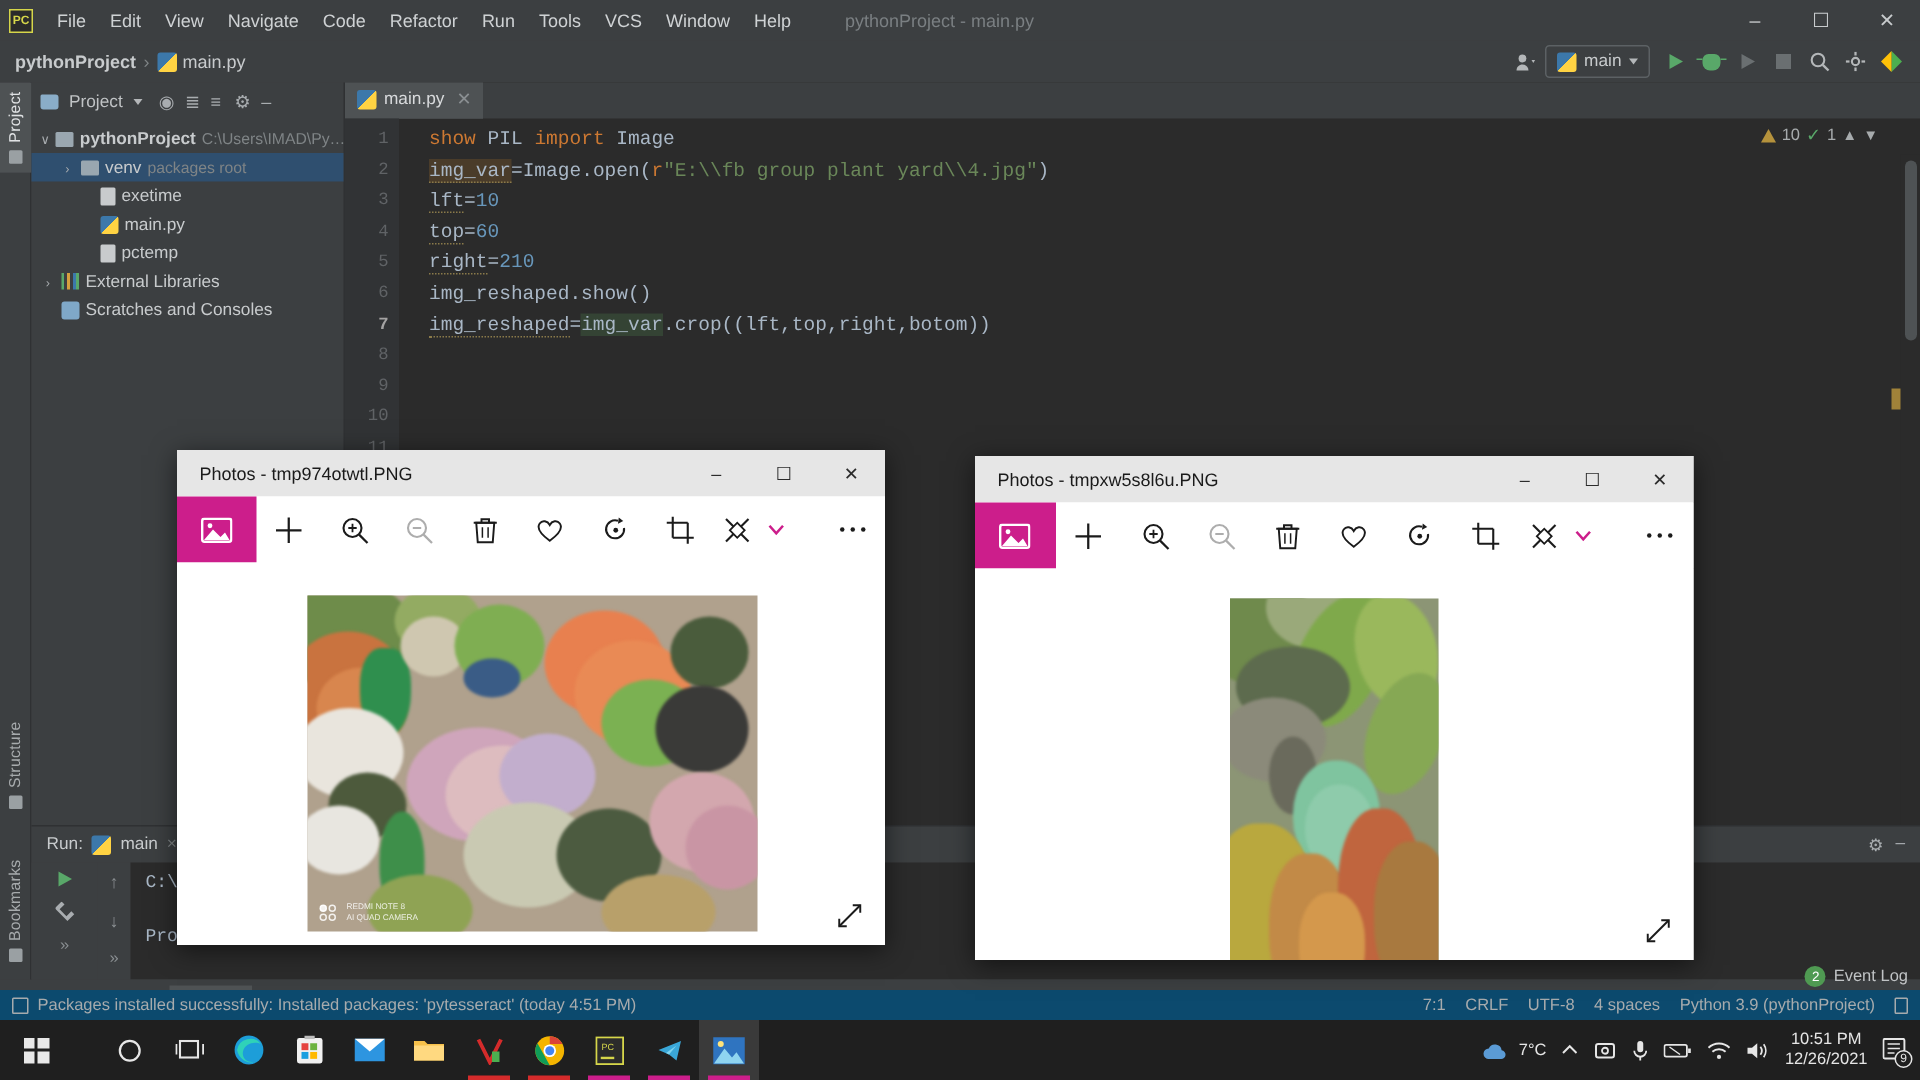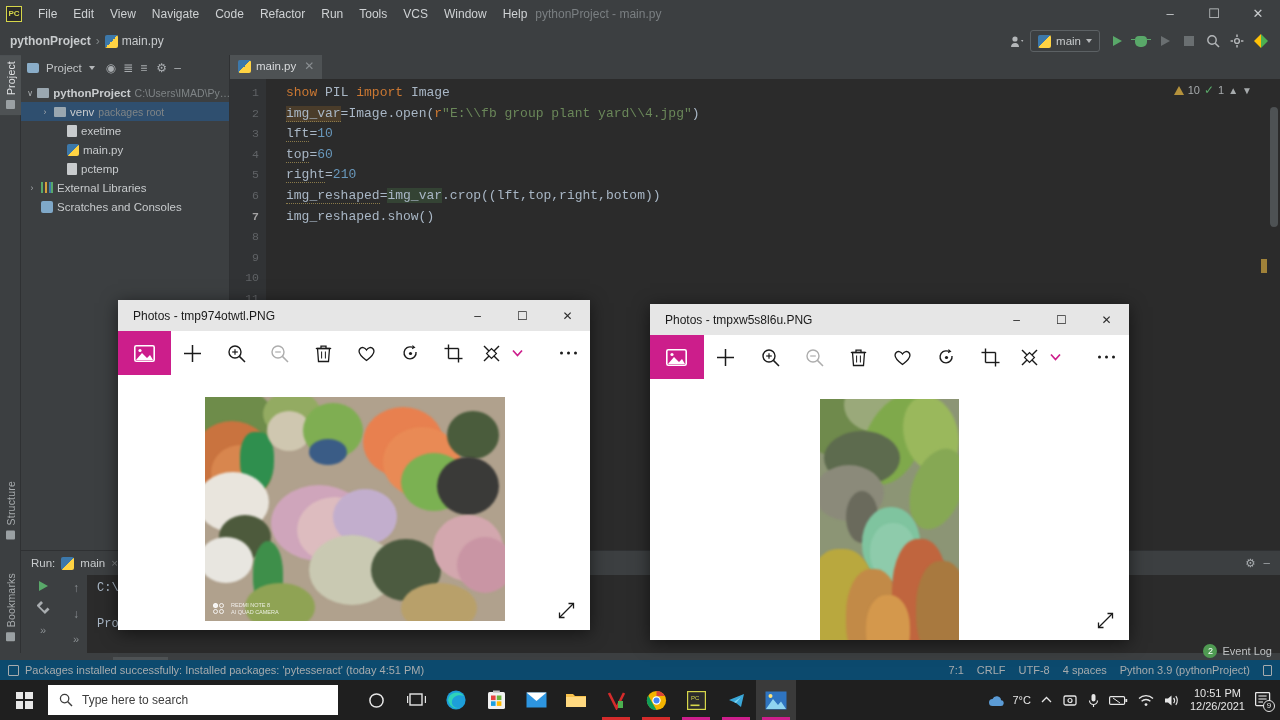--- a/index.html
+++ b/index.html
@@ -27,7 +27,7 @@
     font-family: "Liberation Sans", sans-serif;
   }
   .menu-item { padding: 4px 8px; cursor: default; }
-  .win-title { color: #7a7f82; font-size: 12px; }
+  .win-title { margin-left: 28px; color: #7a7f82; font-size: 12px; }
   .win-ctrls { position: absolute; right: 0; top: 0; display: flex; height: 27px; }
   .wc { width: 44px; height: 27px; display: flex; align-items: center; justify-content: center;
         color: #c8cbcd; font-size: 13px; }

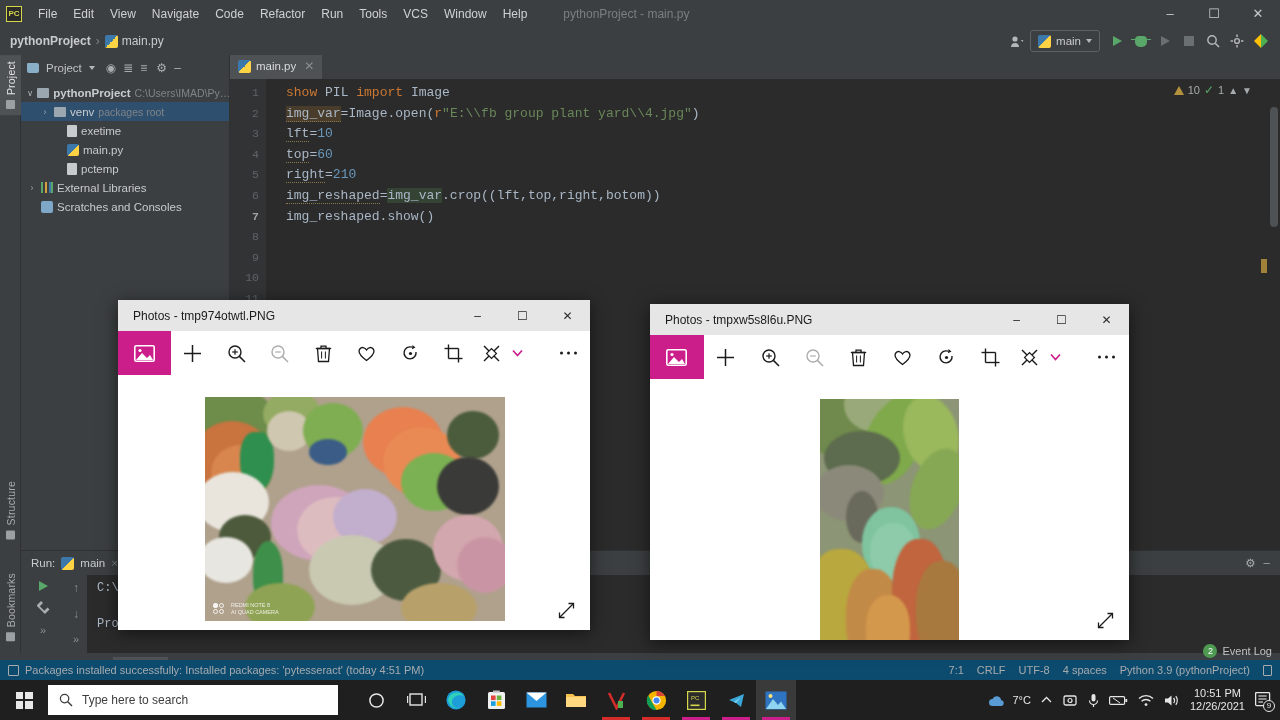--- a/index.html
+++ b/index.html
@@ -374,8 +374,8 @@
           <div class="cl"><span class="v sq">lft</span><span class="v">=</span><span class="n">10</span></div>
           <div class="cl"><span class="v sq">top</span><span class="v">=</span><span class="n">60</span></div>
           <div class="cl"><span class="v sq">right</span><span class="v">=</span><span class="n">210</span></div>
+          <div class="cl"><span class="v">img_reshaped.show()</span></div>
           <div class="cl"><span class="v sq">img_reshaped</span><span class="v">=</span><span class="v hl-var">img_var</span><span class="v">.crop((</span><span class="v">lft</span><span class="v">,</span><span class="v">top</span><span class="v">,</span><span class="v">right</span><span class="v">,</span><span class="v">botom</span><span class="v">))</span></div>
-          <div class="cl"><span class="v">img_reshaped.show()</span></div>
           <div class="cl"></div>
           <div class="cl"></div>
         </div>

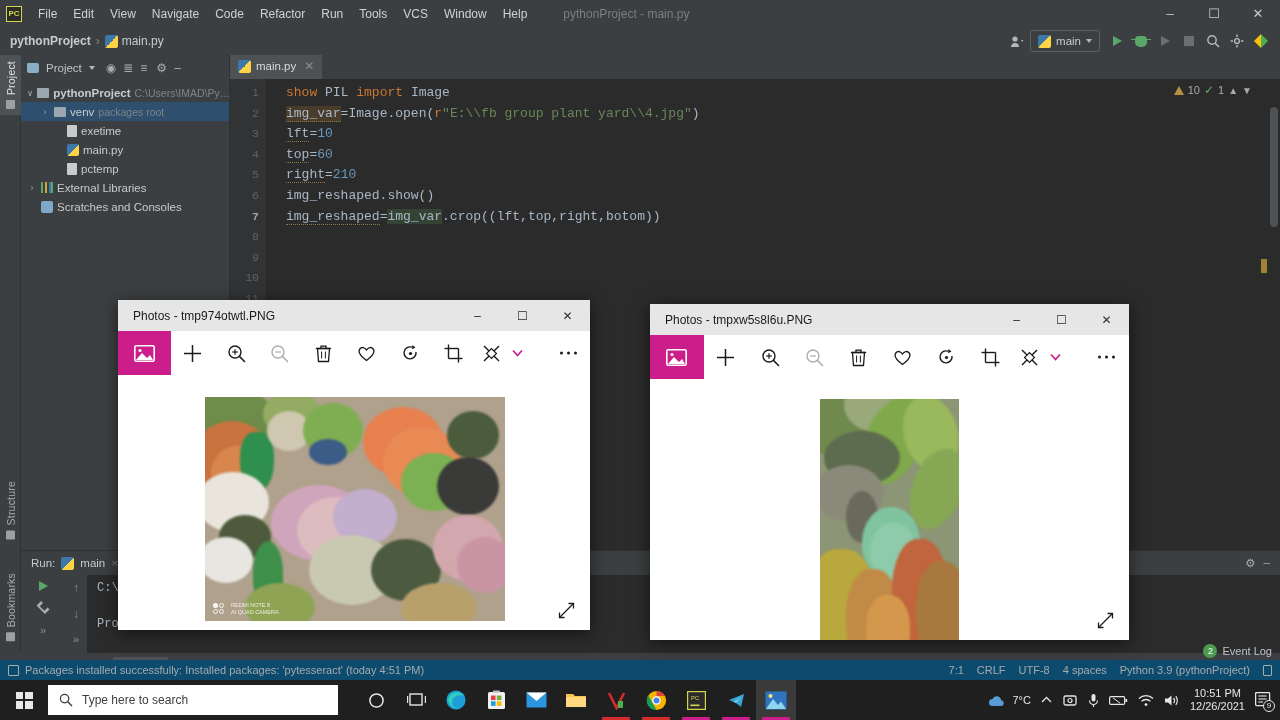--- a/index.html
+++ b/index.html
@@ -740,13 +740,6 @@
           <i></i>
         </span>
     </div>
-    <div class="searchbox">
-      <svg width="14" height="14" viewBox="0 0 14 14">
-          <circle cx="5.6" cy="5.6" r="4.2" stroke="#3d3d3d" stroke-width="1.3" fill="none"></circle>
-          <line x1="8.8" y1="8.8" x2="13" y2="13" stroke="#3d3d3d" stroke-width="1.4"></line>
-        </svg>
-      <span>Type here to search</span>
-    </div>
     <div style="width:18px"></div>
     <div class="tb-app">
       <svg width="17" height="17" viewBox="0 0 17 17">

